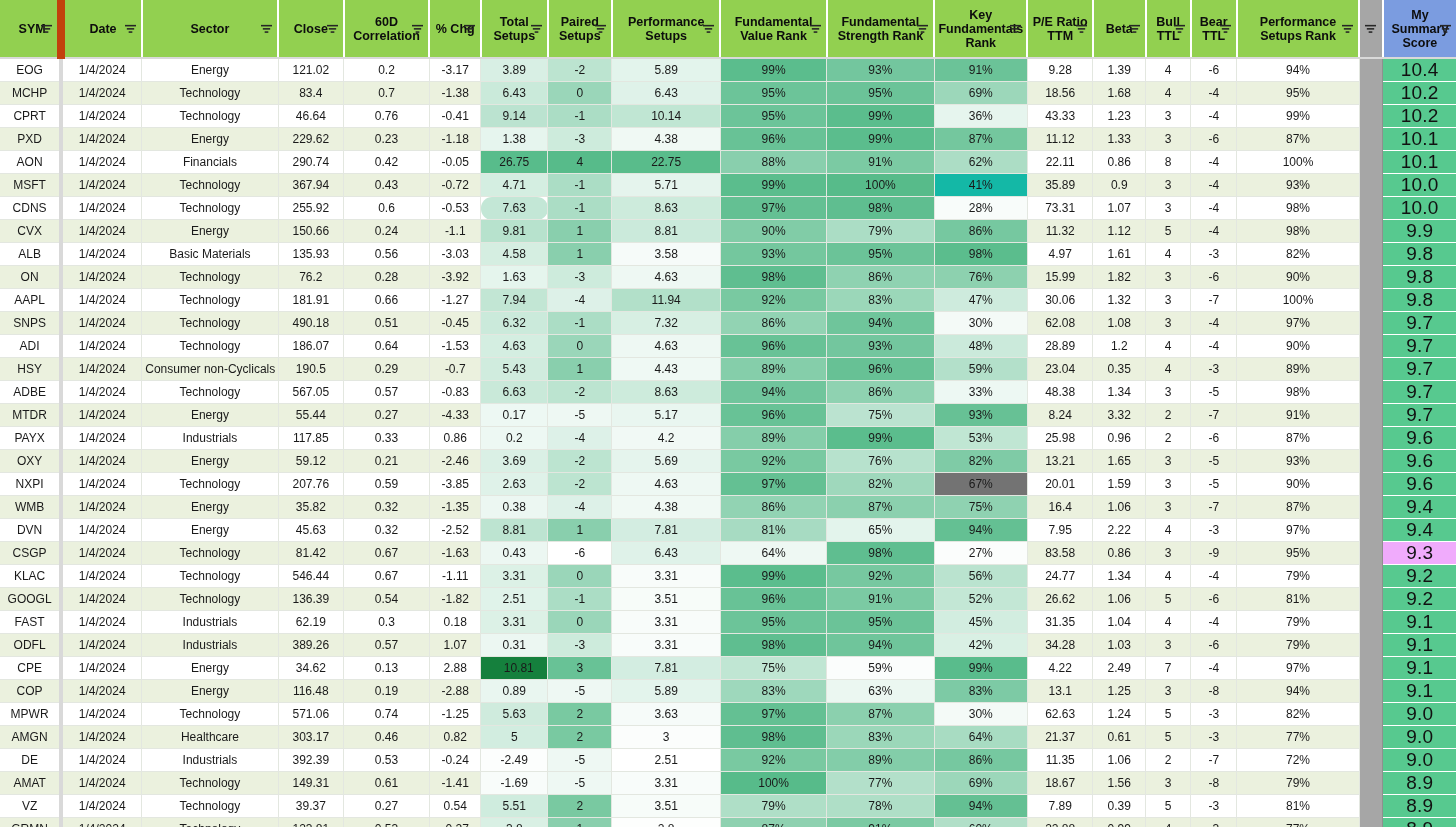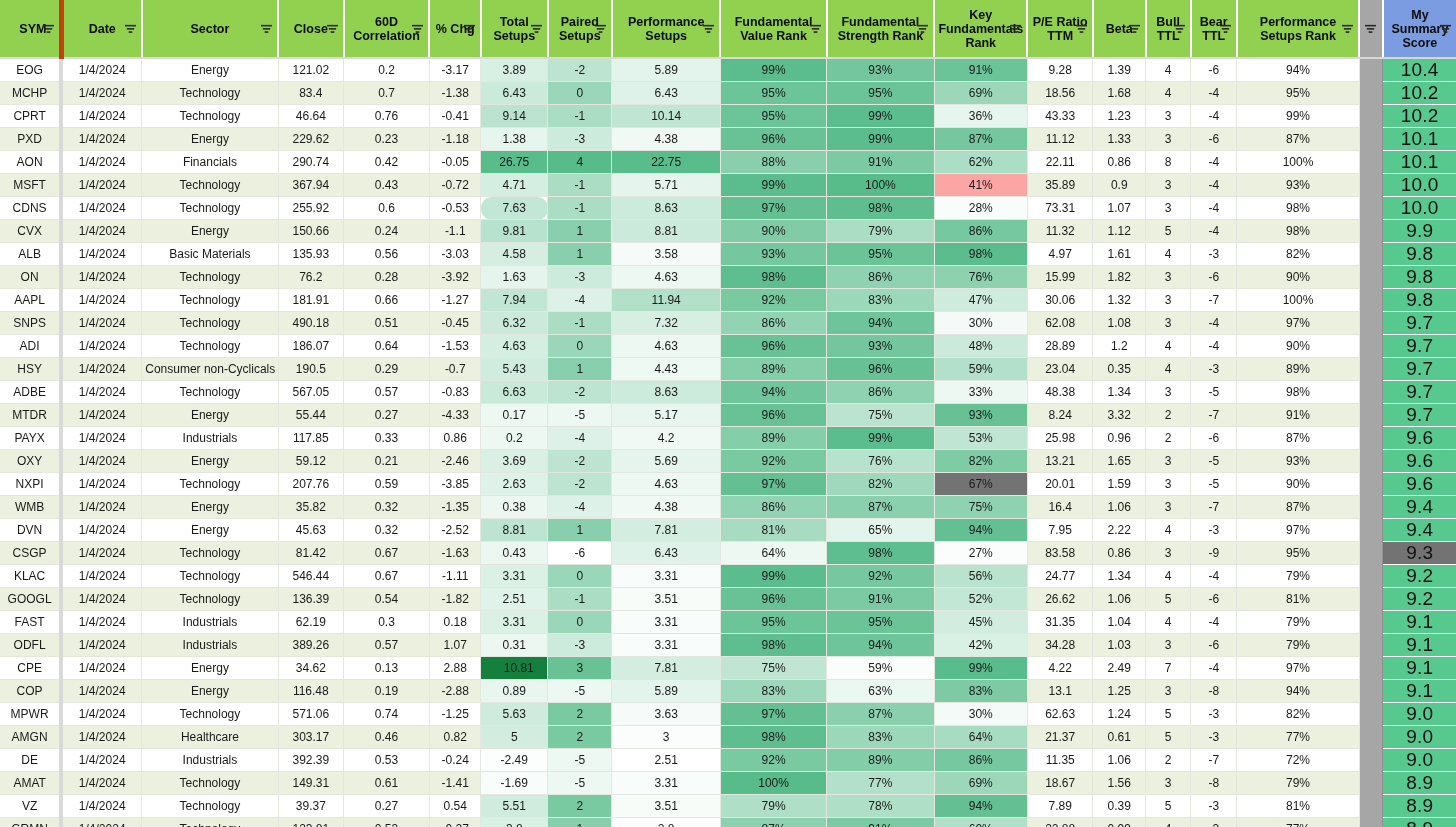--- a/index.html
+++ b/index.html
@@ -38,7 +38,7 @@
     box-sizing: border-box;
     white-space: normal;
   }
-  th.sym-head { border-right: 5px solid #c2410c; padding-left: 9px; }
+  th.sym-head { border-right: 8px solid #c2410c; padding-left: 9px; }
   th.spacer-head {
     background: #a6a6a6;
     border-right: 2px solid #ffffff;

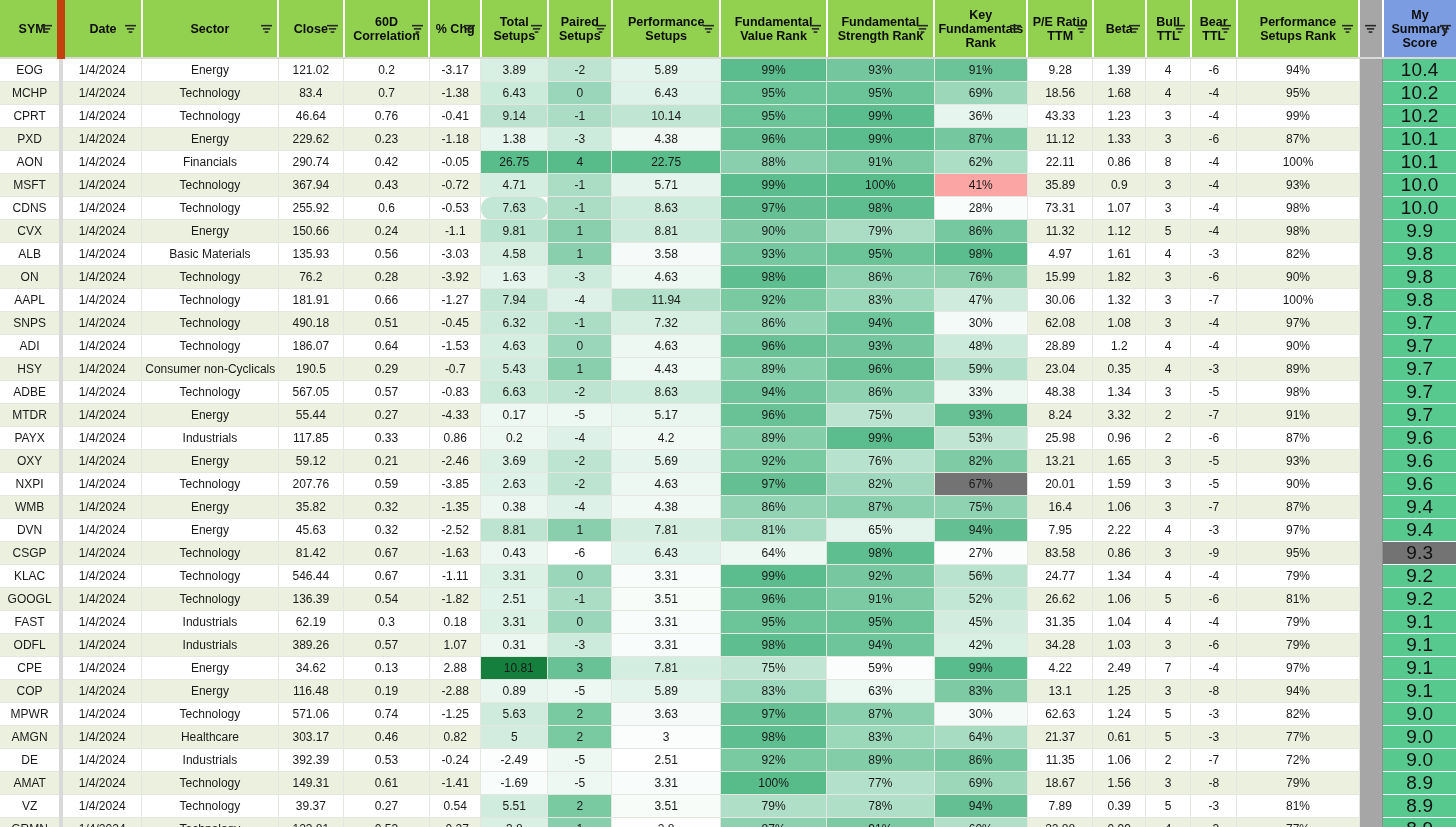--- a/index.html
+++ b/index.html
@@ -334,7 +334,7 @@
         <td style="background: rgb(229, 244, 237);">5.71</td>
         <td style="background: rgb(91, 189, 141);">99%</td>
         <td style="background: rgb(87, 187, 138);">100%</td>
-        <td style="background: #fca5a5; margin-top: 12px;">41%</td>
+        <td style="background: #14b8a6; margin-top: 12px;">41%</td>
         <td>35.89</td>
         <td>0.9</td>
         <td>3</td>

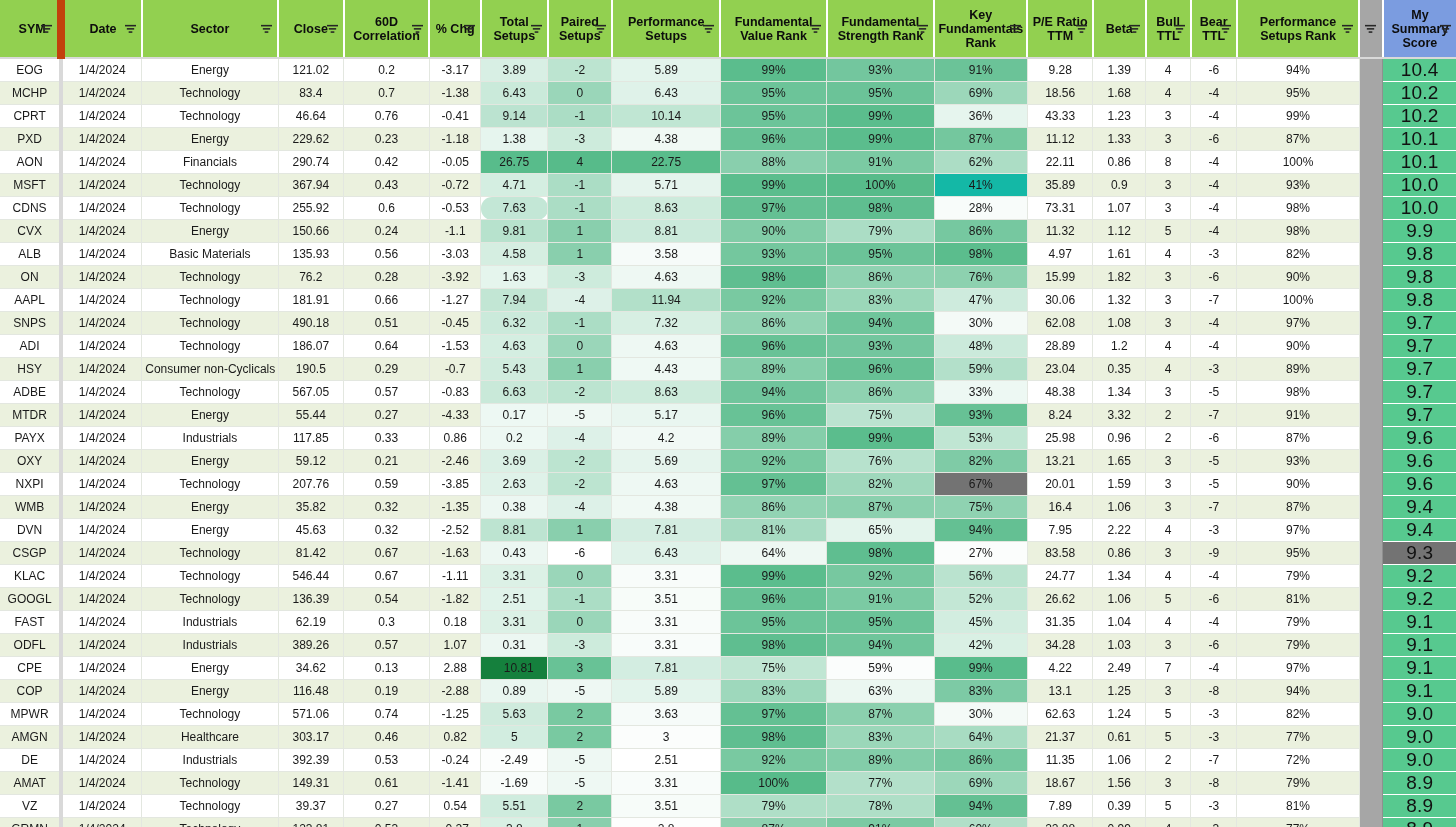--- a/index.html
+++ b/index.html
@@ -677,7 +677,7 @@
         <td>-9</td>
         <td>95%</td>
         <td class="spacer"></td>
-        <td class="summary" style="background: #737373;">9.3</td>
+        <td class="summary" style="background: #f0abfc;">9.3</td>
       </tr>
       <tr class="odd">
         <td class="sym">KLAC</td>

